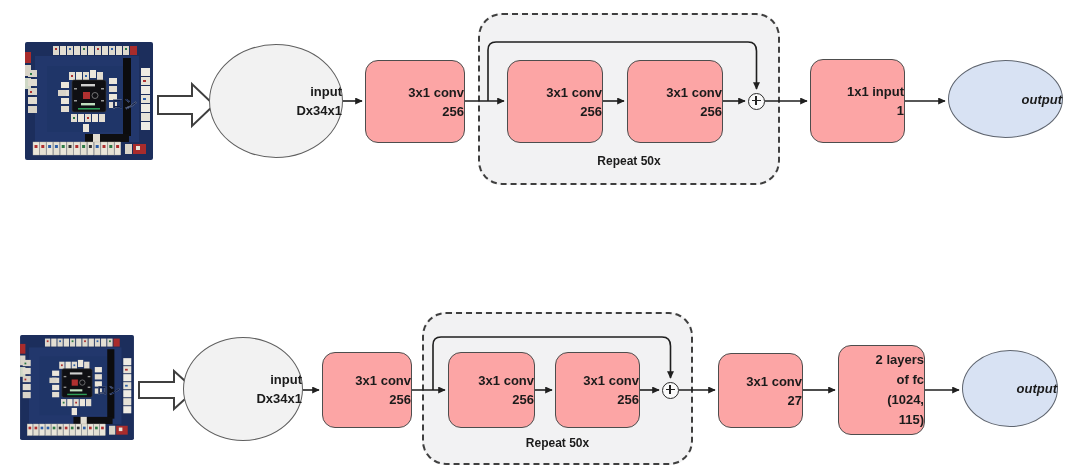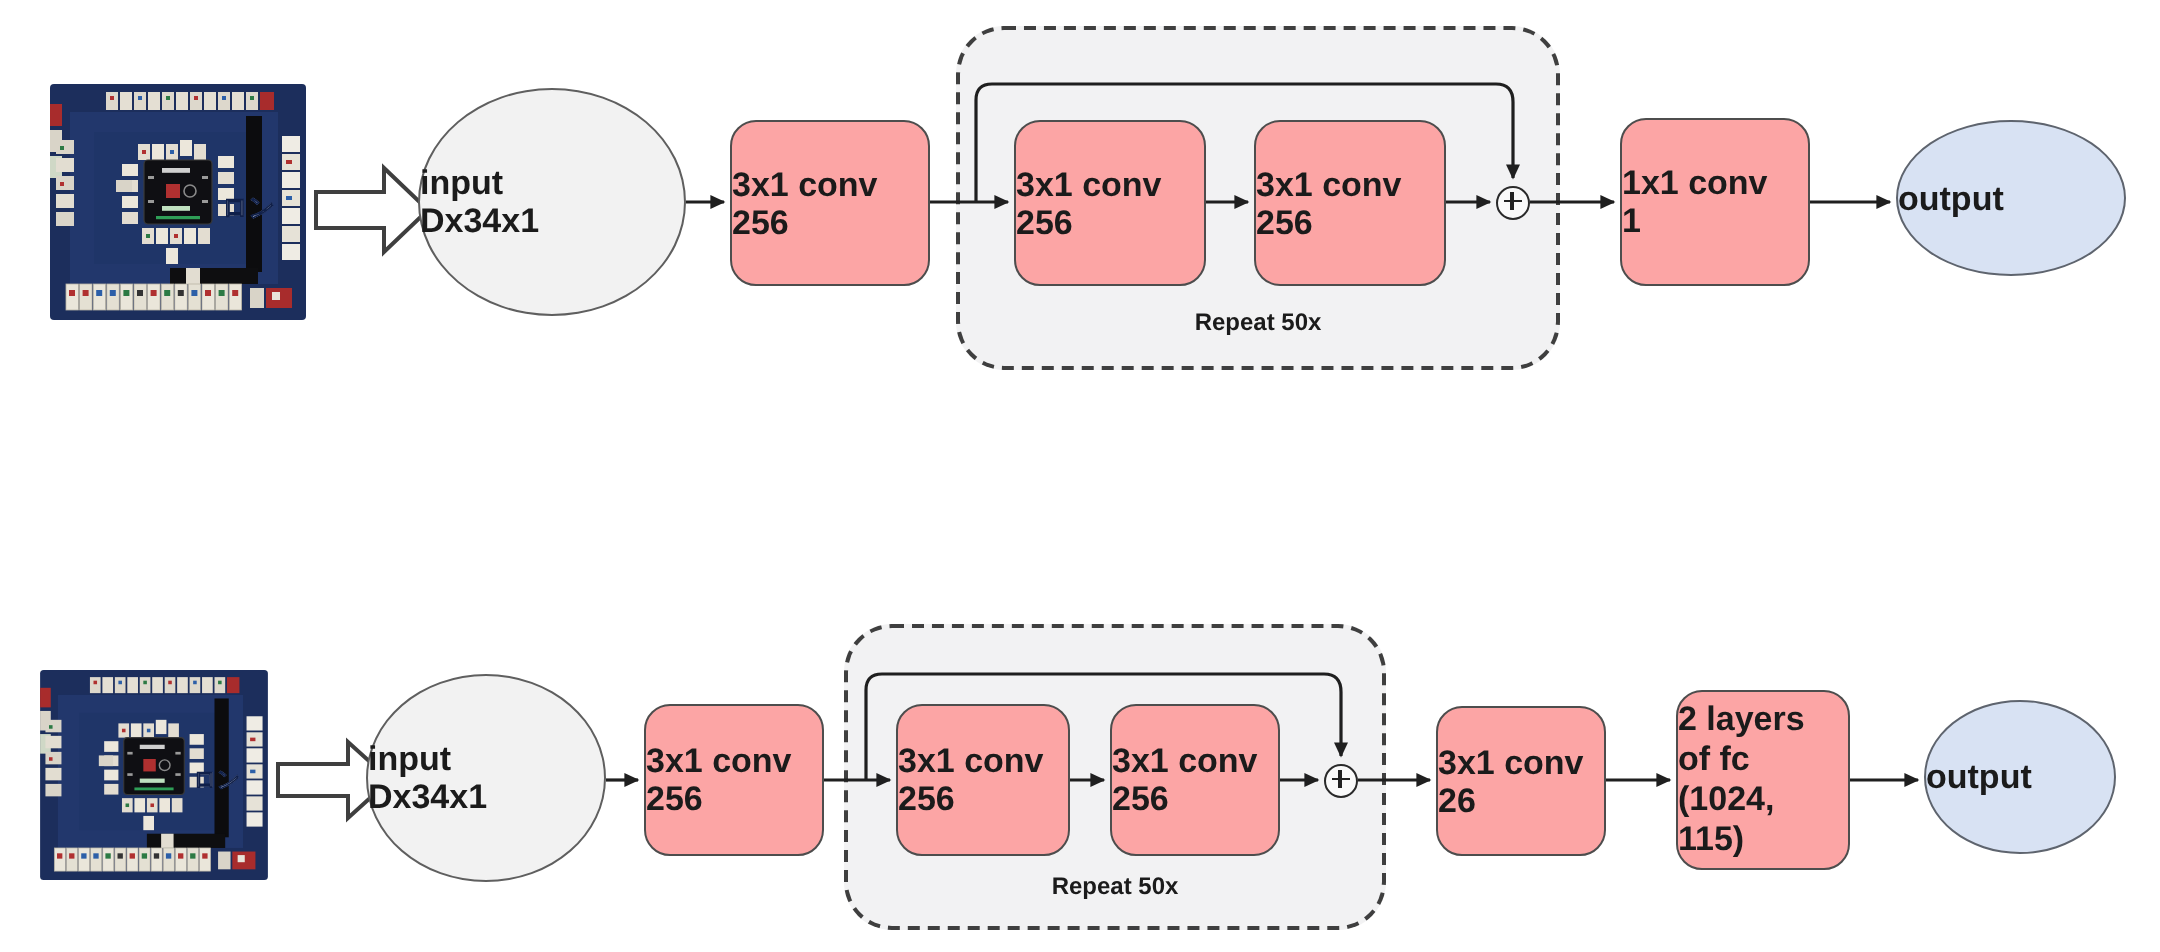--- a/index.html
+++ b/index.html
@@ -8,8 +8,8 @@
     font-family:"Liberation Sans",sans-serif;color:#1b1b1b;
   }
   .node{
-    position:absolute;display:flex;flex-direction:column;align-items:flex-start;justify-content:center;
-    text-align:center;font-size:17px;font-weight:600;line-height:19px;z-index:3;box-sizing:border-box;
+    position:absolute;display:flex;flex-direction:column;align-items:flex-end;justify-content:center;
+    text-align:center;font-size:13px;font-weight:600;line-height:19px;z-index:3;box-sizing:border-box;
   }
   .convbox{background:#fca5a5;border:1.5px solid #4d4d4d;border-radius:13px;}
   .inputcircle{background:#f2f2f2;border:1.5px solid #5f5f5f;border-radius:50%;}

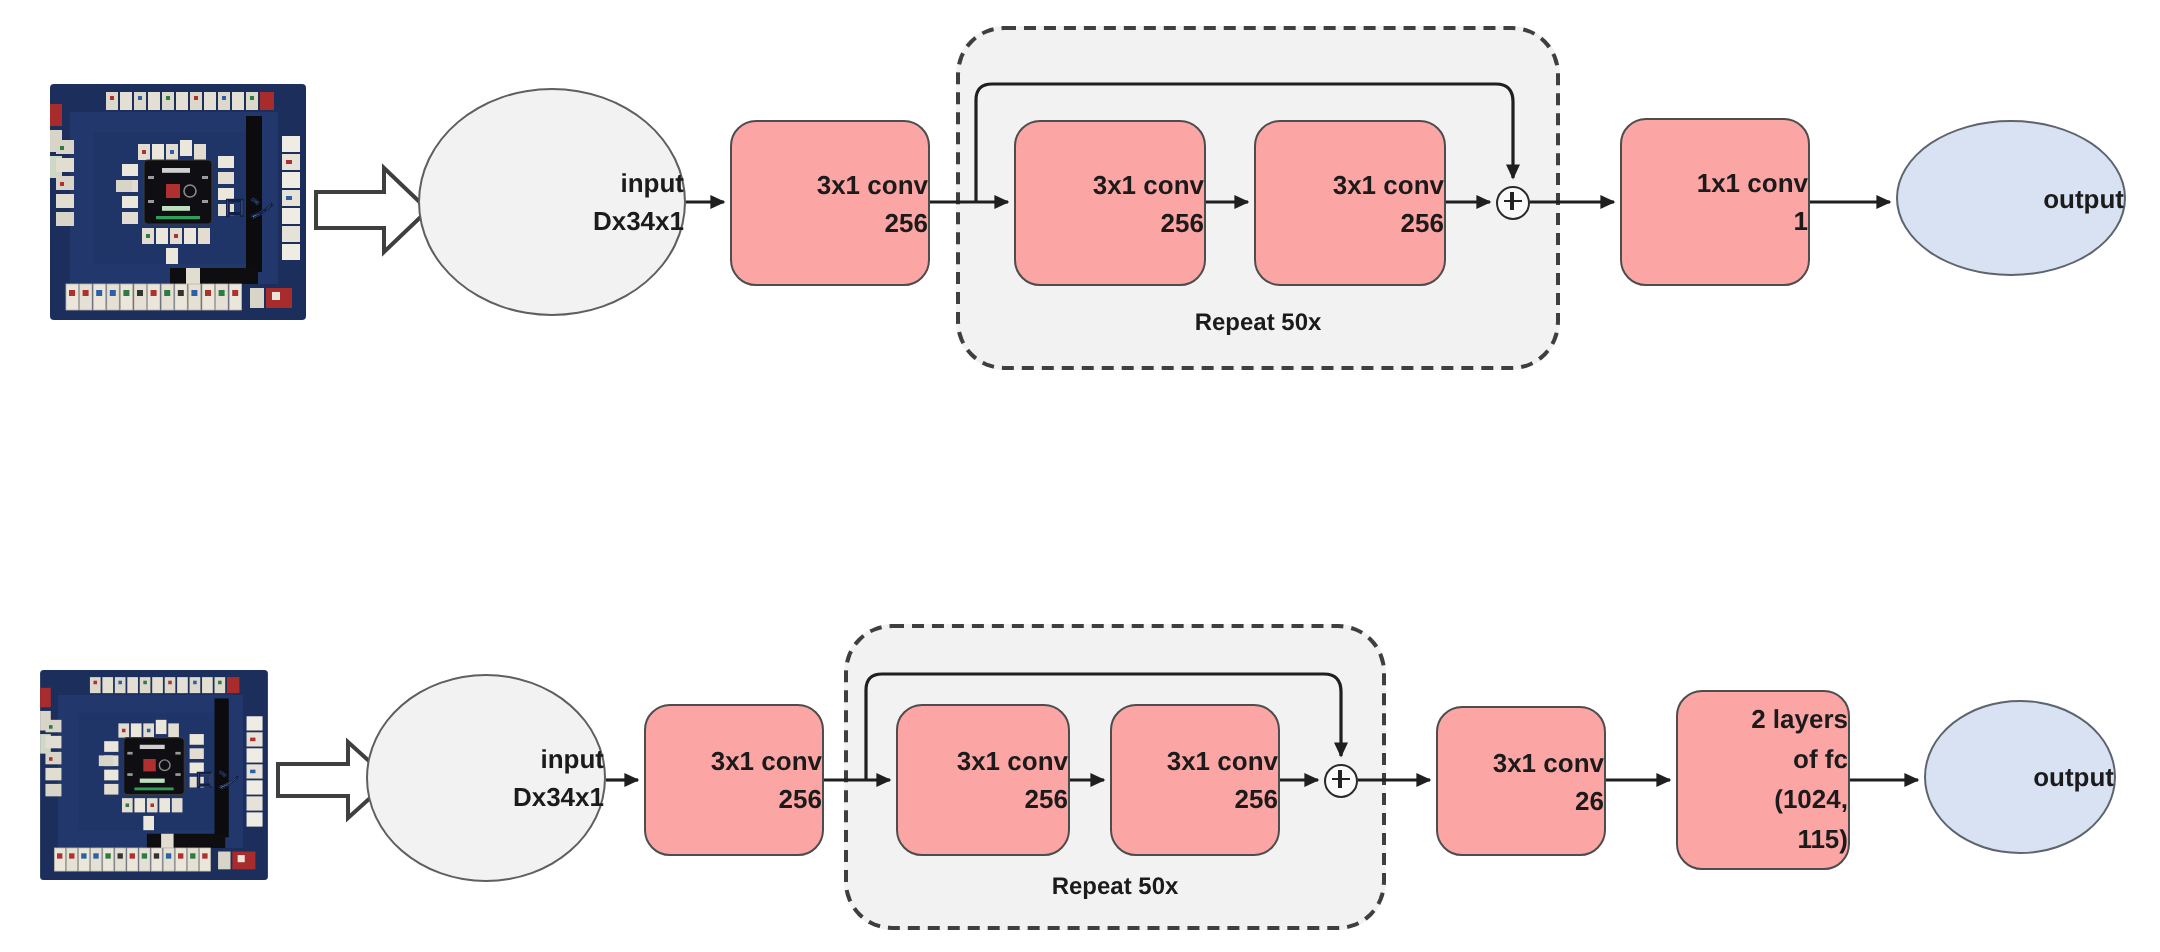--- a/index.html
+++ b/index.html
@@ -230,7 +230,7 @@
   <div class="pluscircle" style="left:748px;top:92.5px;"></div>
 
   <div class="node convbox" style="left:810px;top:59px;width:95px;height:84px;">
-    <span>1x1 conv</span>
+    <span>1x1 input</span>
     <span>1</span>
   </div>
 

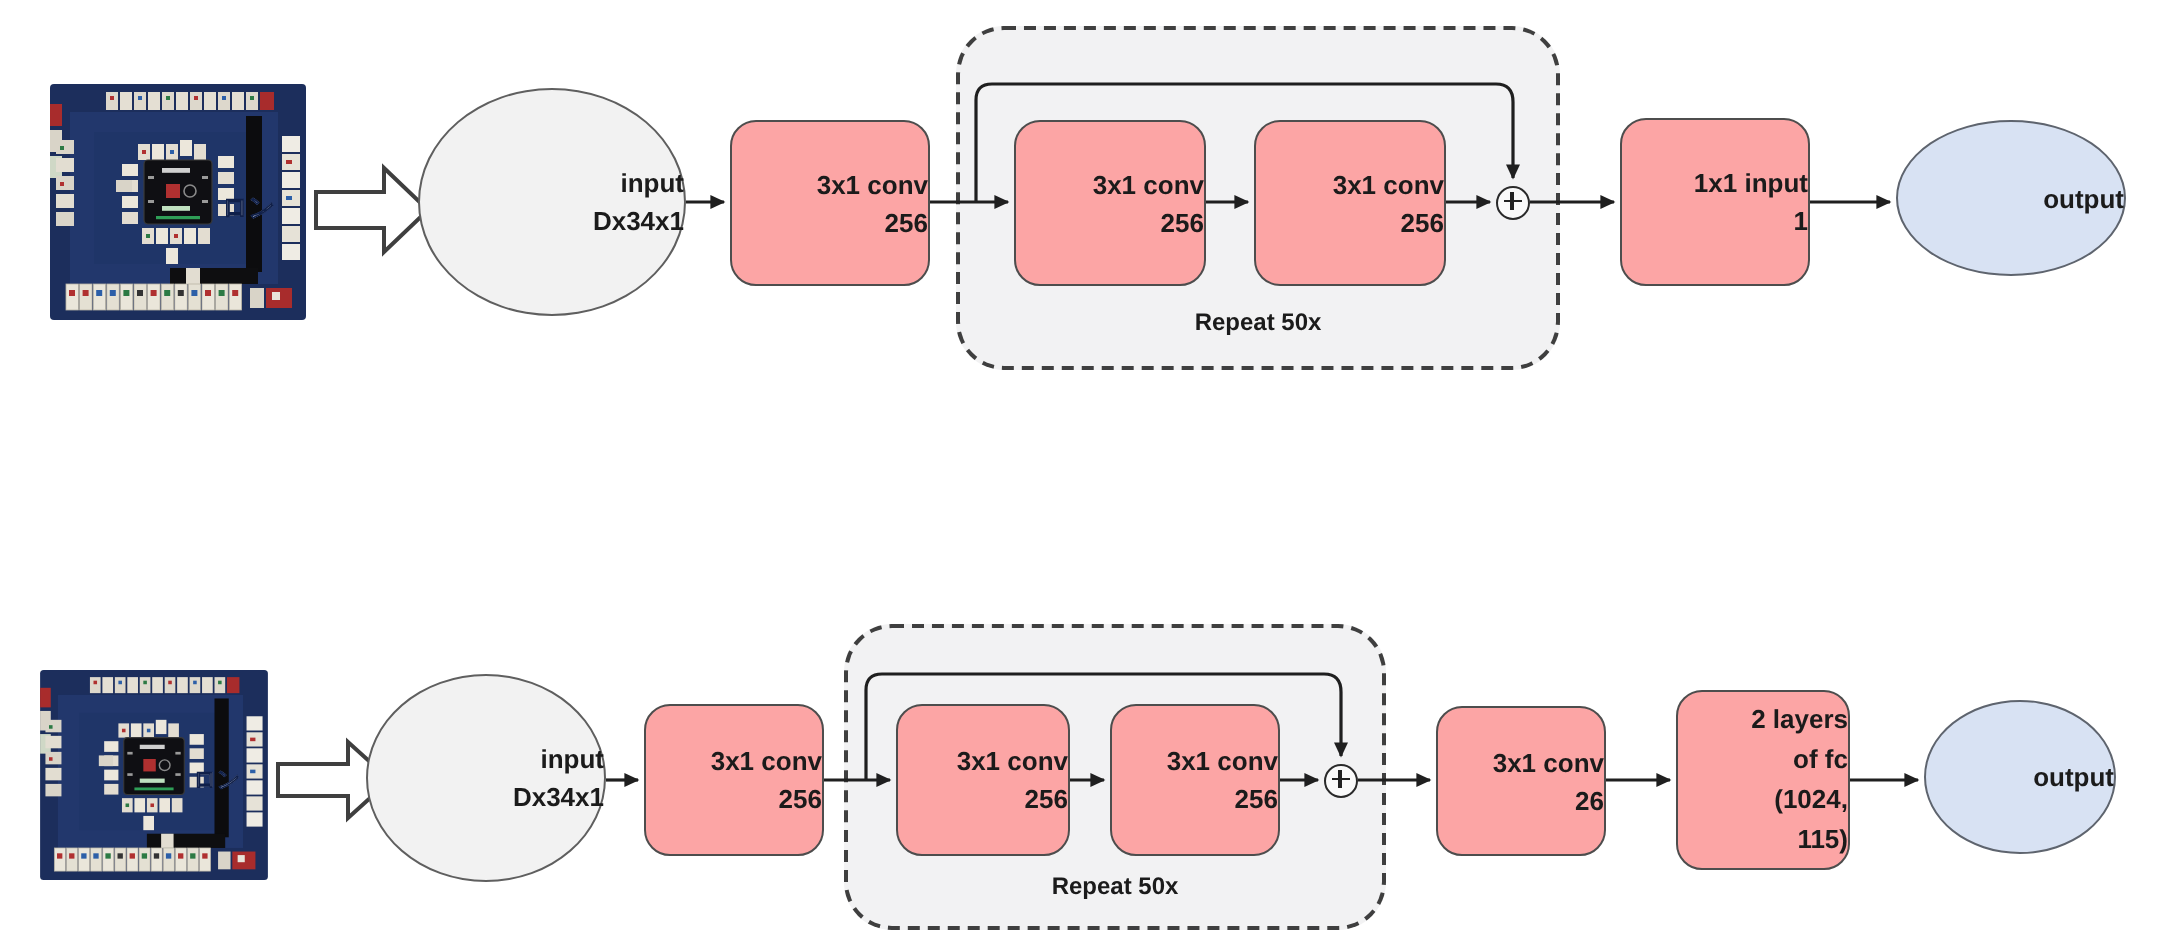--- a/index.html
+++ b/index.html
@@ -13,7 +13,7 @@
   }
   .convbox{background:#fca5a5;border:1.5px solid #4d4d4d;border-radius:13px;}
   .inputcircle{background:#f2f2f2;border:1.5px solid #5f5f5f;border-radius:50%;}
-  .outputellipse{background:#d8e2f3;border:1.5px solid #5e646e;border-radius:50%;}
+  .outputellipse{background:#d8e2f3;border:1.5px solid #5e646e;border-radius:50%;font-style:italic;}
   .repeatblock{
     position:absolute;background:#f2f2f3;border:2px dashed #3f3f3f;border-radius:24px;z-index:1;box-sizing:border-box;
   }

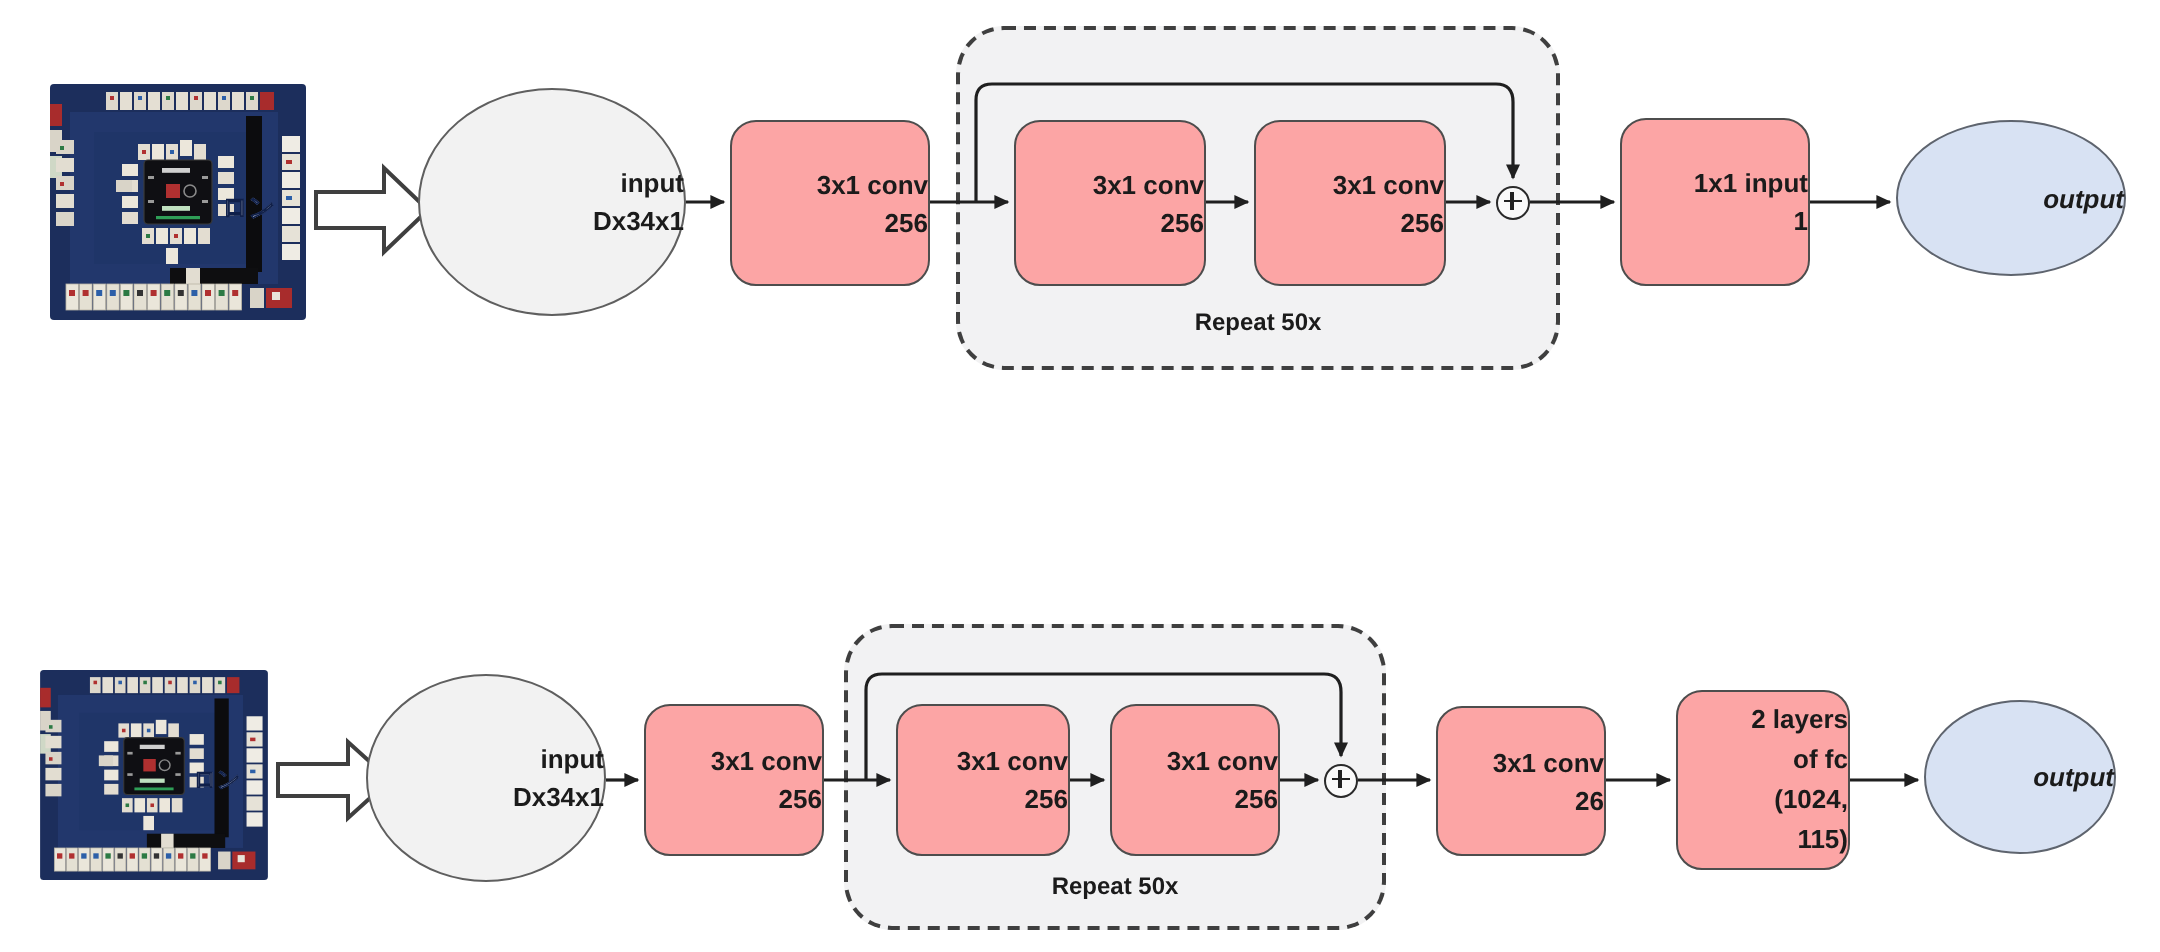--- a/index.html
+++ b/index.html
@@ -269,7 +269,7 @@
 
   <div class="node convbox" style="left:718px;top:353px;width:85px;height:75px;">
     <span>3x1 conv</span>
-    <span>26</span>
+    <span>27</span>
   </div>
 
   <div class="node convbox fcbox" style="left:838px;top:345px;width:87px;height:90px;">

